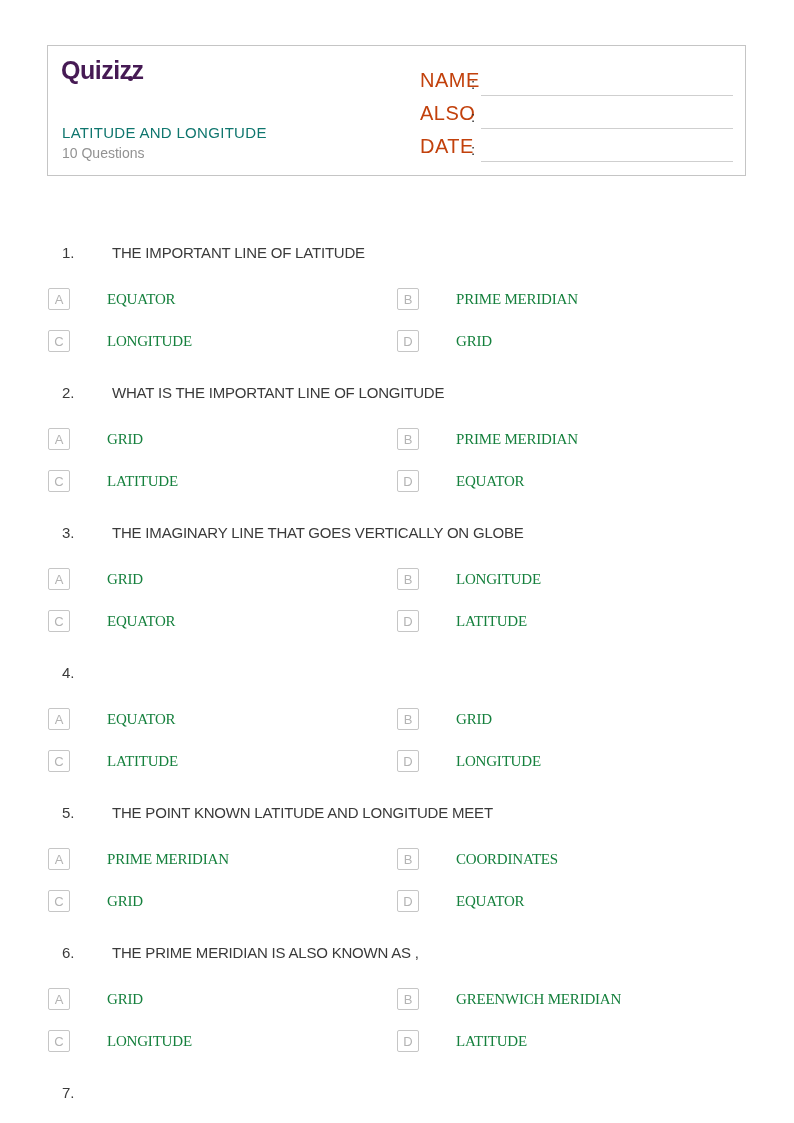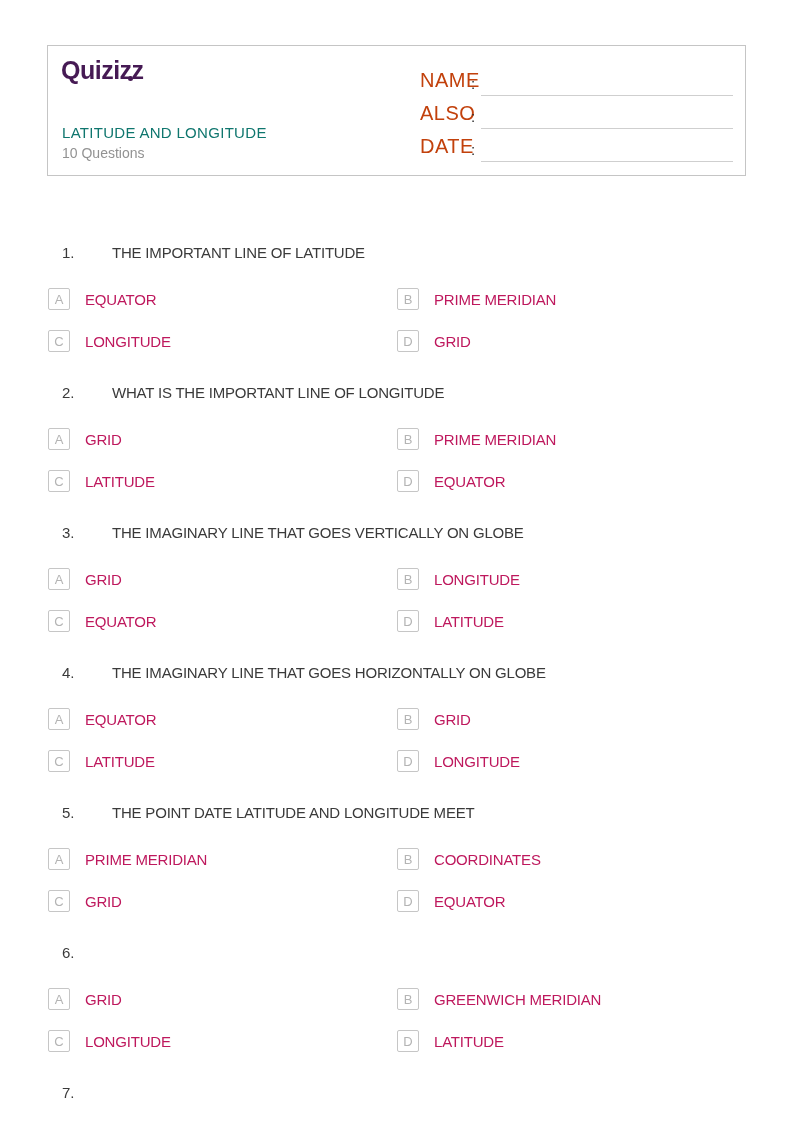--- a/index.html
+++ b/index.html
@@ -124,10 +124,11 @@
     flex: 0 0 auto;
   }
   .opt-label {
-    margin-left: 15px;
+    margin-left: 37px;
     font-size: 15px;
-    color: #be185d;
+    color: #15803d;
     letter-spacing: -0.2px;
+    font-family: Liberation Serif, serif;
   }
 </style>
 </head>

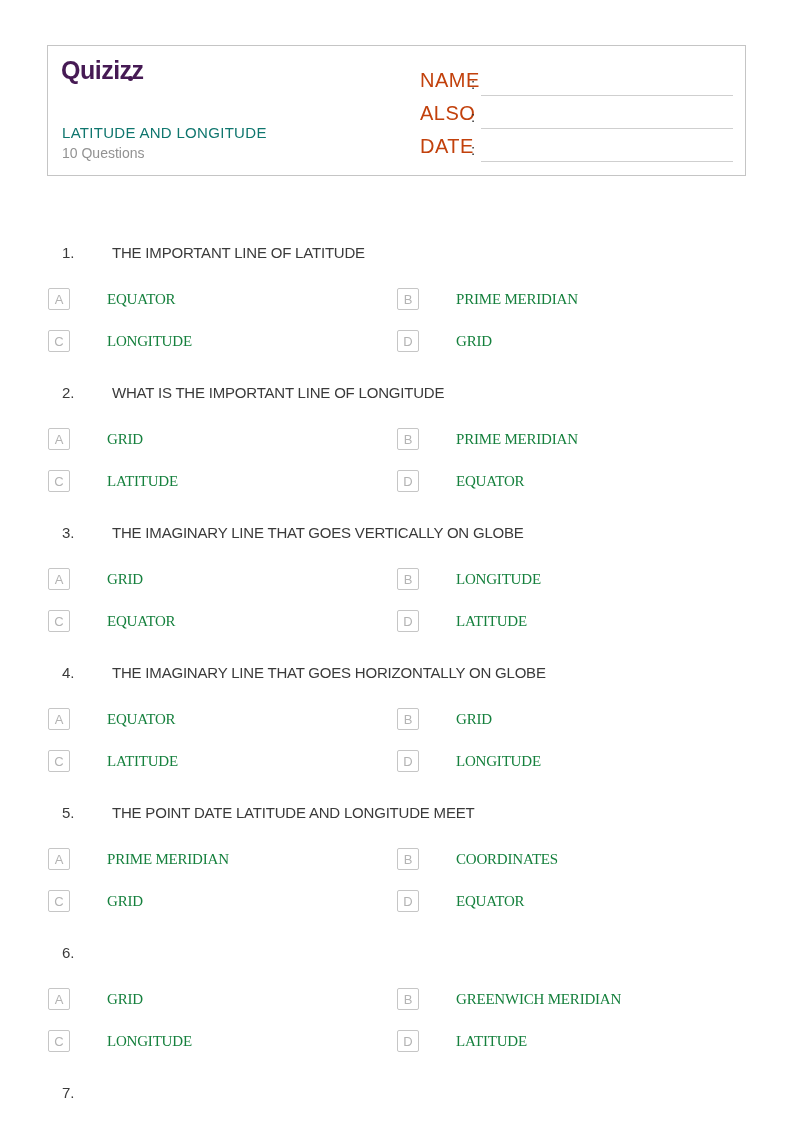--- a/index.html
+++ b/index.html
@@ -250,7 +250,6 @@
   <div class="question">
     <div class="q-head">
       <span class="q-num">4.</span>
-      <span class="q-text">THE IMAGINARY LINE THAT GOES HORIZONTALLY ON GLOBE</span>
     </div>
     <div class="opt-grid">
   <div class="option">

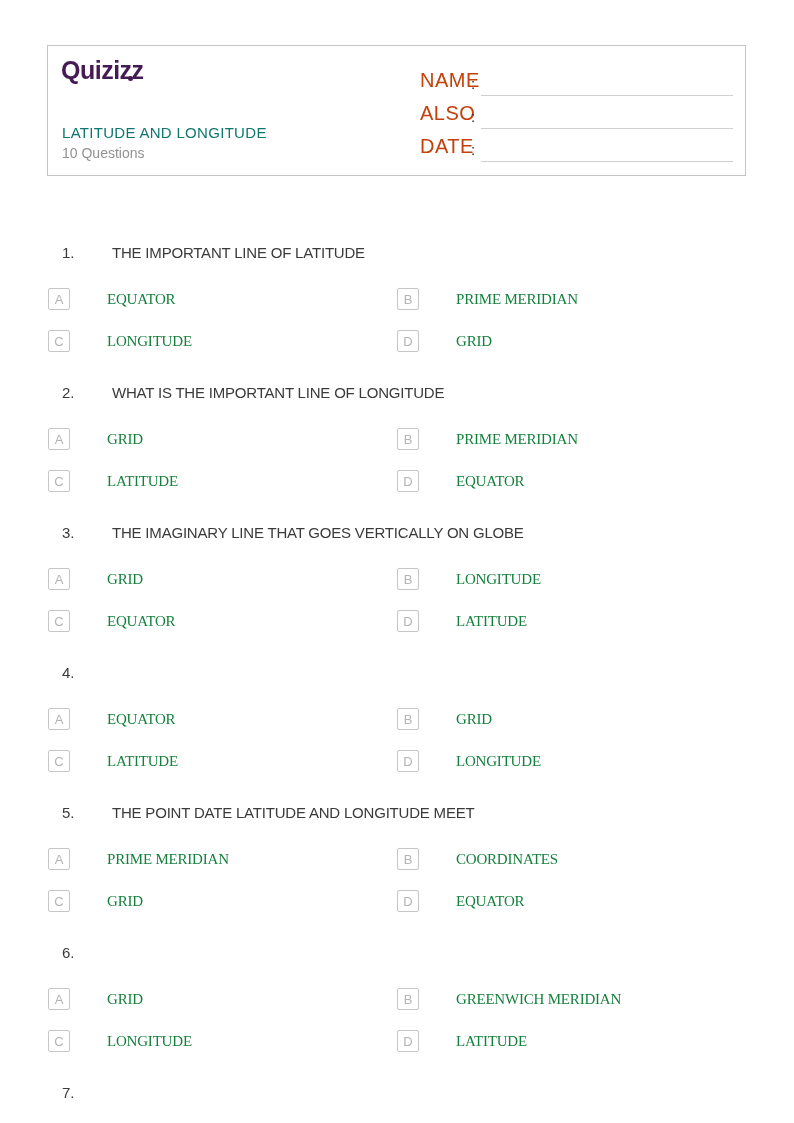--- a/index.html
+++ b/index.html
@@ -277,7 +277,7 @@
   <div class="question">
     <div class="q-head">
       <span class="q-num">5.</span>
-      <span class="q-text">THE POINT DATE LATITUDE AND LONGITUDE MEET</span>
+      <span class="q-text">THE POINT KNOWN LATITUDE AND LONGITUDE MEET</span>
     </div>
     <div class="opt-grid">
   <div class="option">

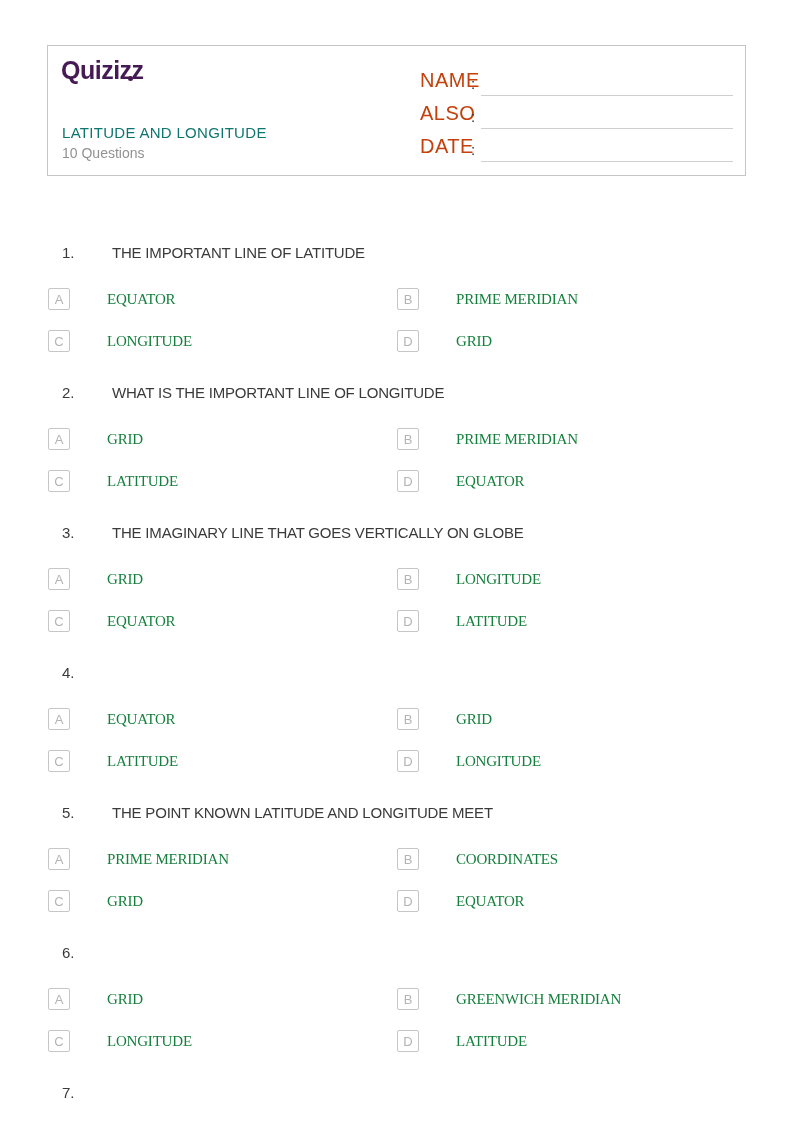--- a/index.html
+++ b/index.html
@@ -305,6 +305,7 @@
   <div class="question">
     <div class="q-head">
       <span class="q-num">6.</span>
+      <span class="q-text">THE PRIME MERIDIAN IS ALSO KNOWN AS ,</span>
     </div>
     <div class="opt-grid">
   <div class="option">

